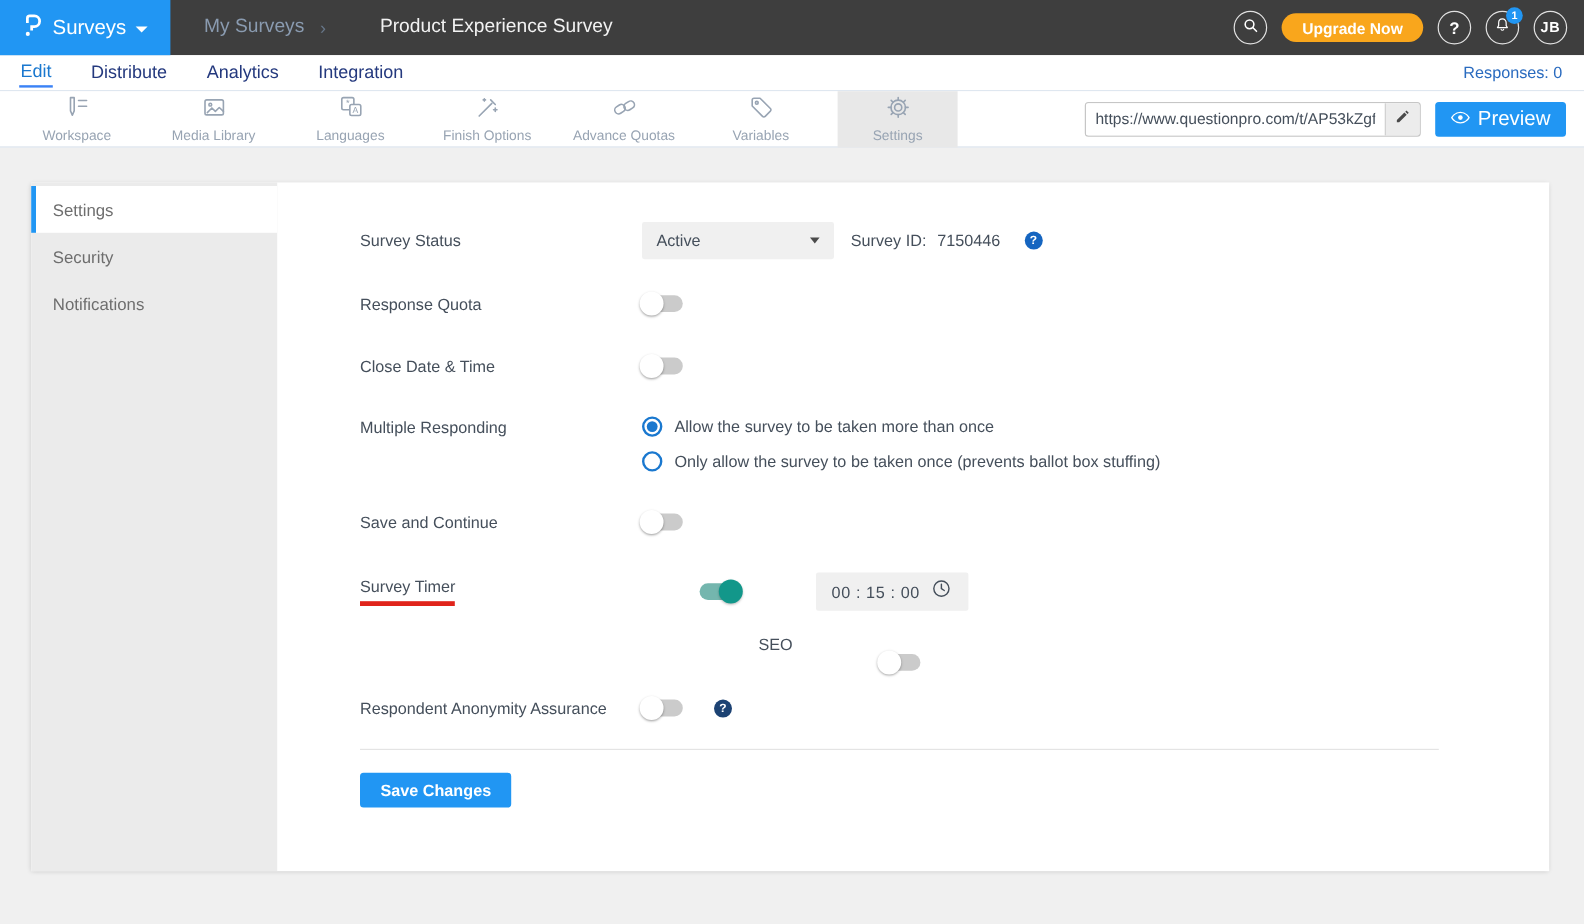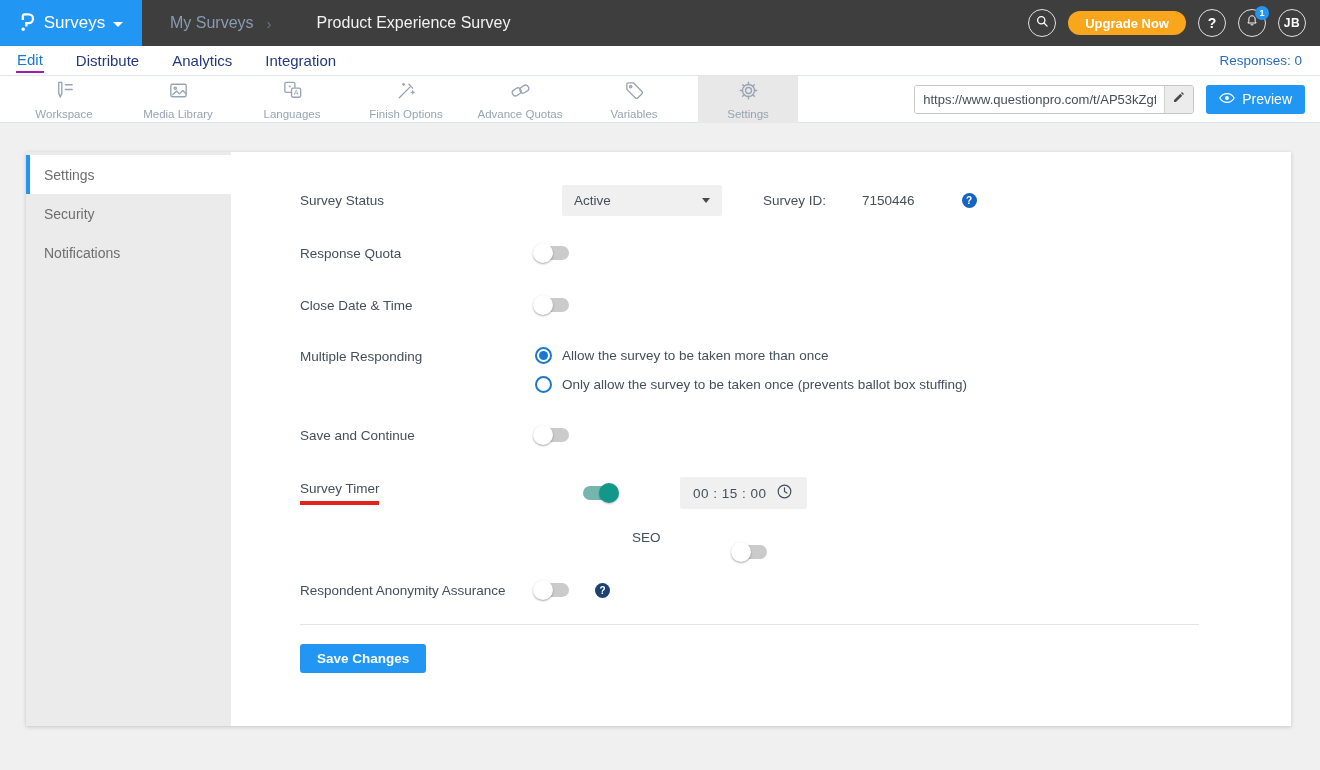--- a/index.html
+++ b/index.html
@@ -24,7 +24,7 @@
   
   .tabs { height:30px; background:#fff; display:flex; align-items:center; padding:0 16px; border-bottom:1px solid #dfe7f0; }
   .tab { font-size:15px; color:#24397e; margin-right:31px; cursor:pointer; padding:2px 1px 3px; }
-  .tab.active { color:#1a78cf; border-bottom:2px solid #a21caf; }
+  .tab.active { color:#1a78cf; border-bottom:2px solid #3b82f6; }
   .responses { margin-left:auto; font-size:13.5px; color:#2a6bbf; margin-right:2px; }
 
   

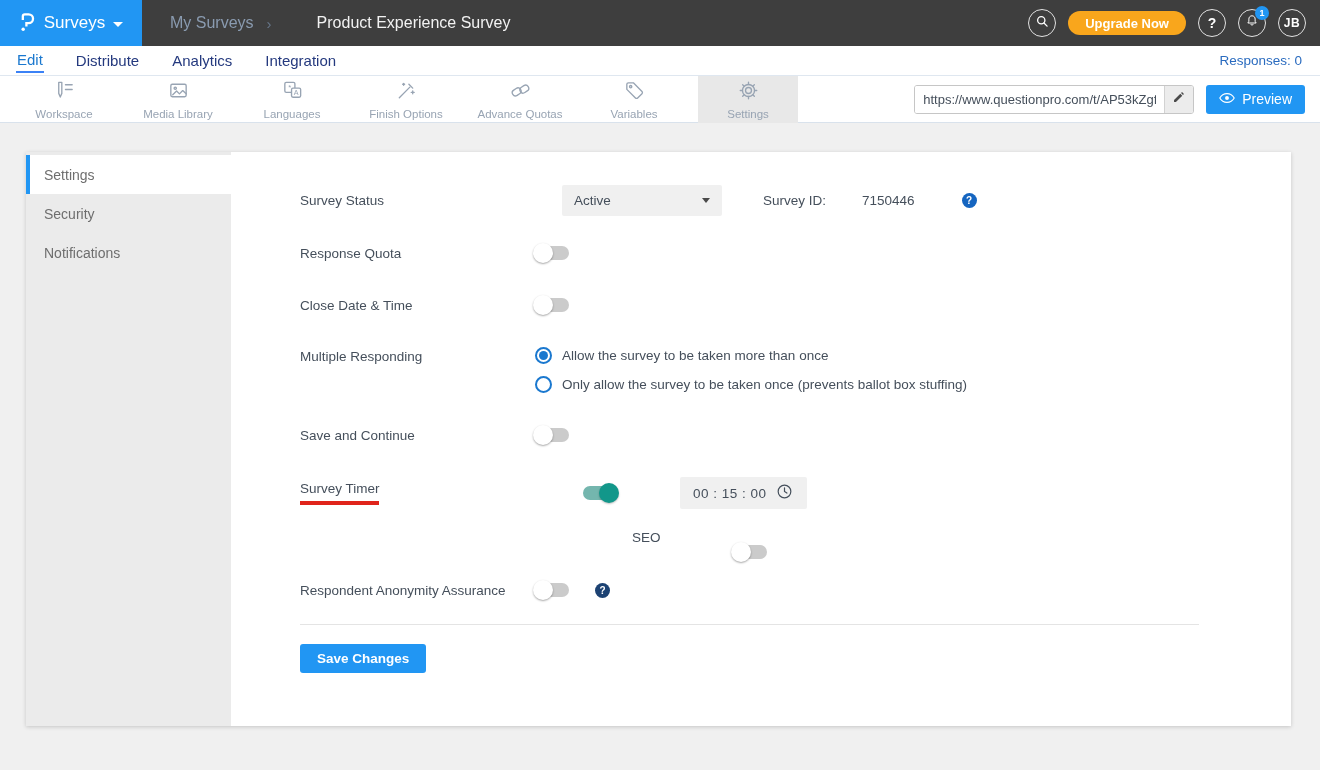--- a/index.html
+++ b/index.html
@@ -38,7 +38,7 @@
   .url-box { width:280px; height:29px; border:1px solid #c6c6c6; border-radius:3px; background:#fff; display:flex; overflow:hidden; }
   .url-box input { flex:1; border:none; outline:none; font-family:inherit; font-size:13px; color:#454f5b; padding:0 8px; min-width:0; background:#fff; }
   .url-edit { width:29px; background:#ececec; border-left:1px solid #d2d2d2; display:flex; align-items:center; justify-content:center; cursor:pointer; }
-  .preview-btn { height:29px; padding:0 13px; background:#2196f3; border:none; border-radius:3px; color:#fff; font-size:14px; font-family:inherit; display:flex; align-items:center; gap:7px; cursor:pointer; }
+  .preview-btn { height:29px; padding:0 13px; background:#2196f3; border:none; border-radius:3px; color:#fff; font-size:17px; font-family:inherit; display:flex; align-items:center; gap:7px; cursor:pointer; }
 
   
   .card { width:1265px; height:574px; margin:29px 0 0 26px; background:#fff; box-shadow:0 1px 4px rgba(0,0,0,.18); display:flex; }

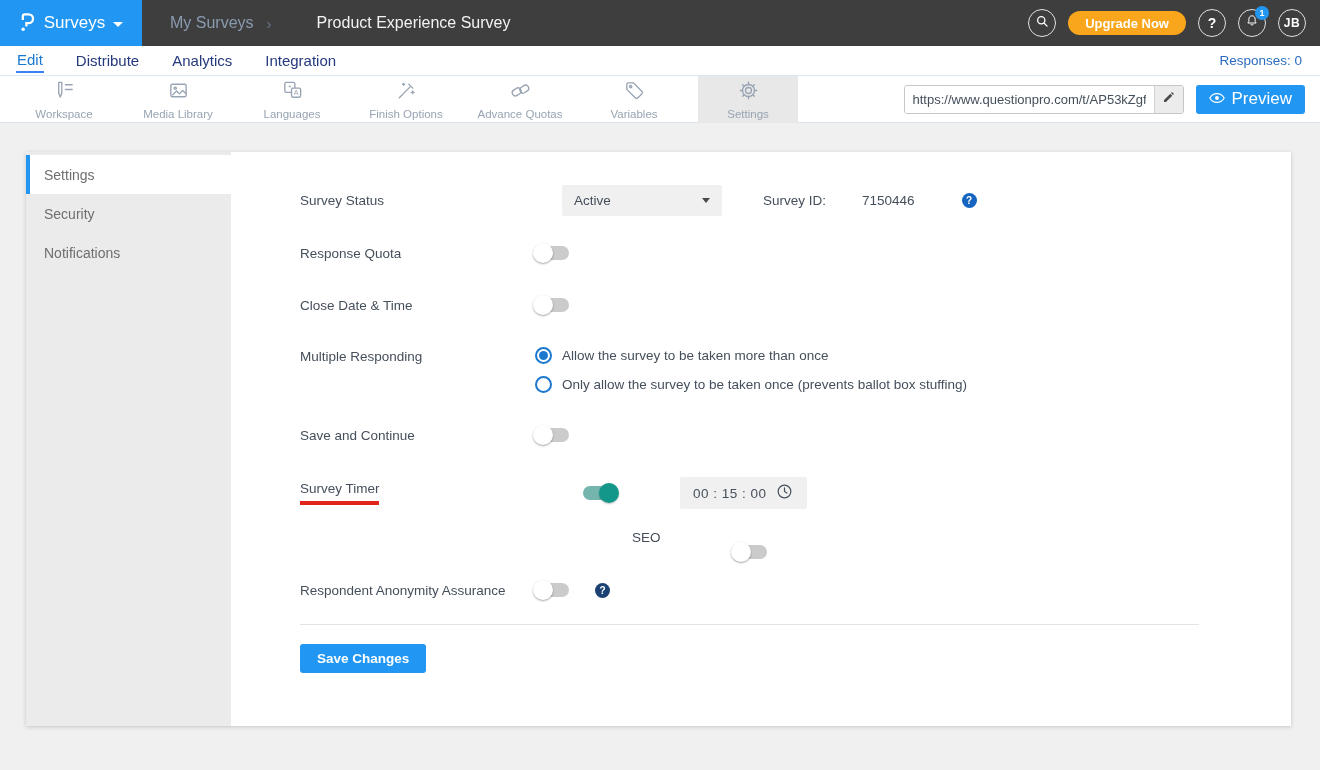--- a/index.html
+++ b/index.html
@@ -75,7 +75,7 @@
   .divider { height:1px; background:#e4e4e4; margin-top:24px; }
   .save-btn { margin-top:19px; padding:0 17px; height:29px; background:#2196f3; border:none; border-radius:3px; color:#fff; font-size:13.5px; font-weight:600; font-family:inherit; cursor:pointer; }
 
-  .mb-status { margin-bottom:27px;gap:27px; }
+  .mb-status { margin-bottom:27px; }
   .mb-row { margin-bottom:32px; }
   .mb-seo { margin-bottom:30px;flex-direction:column; }
   .row-h { height:20px; }

